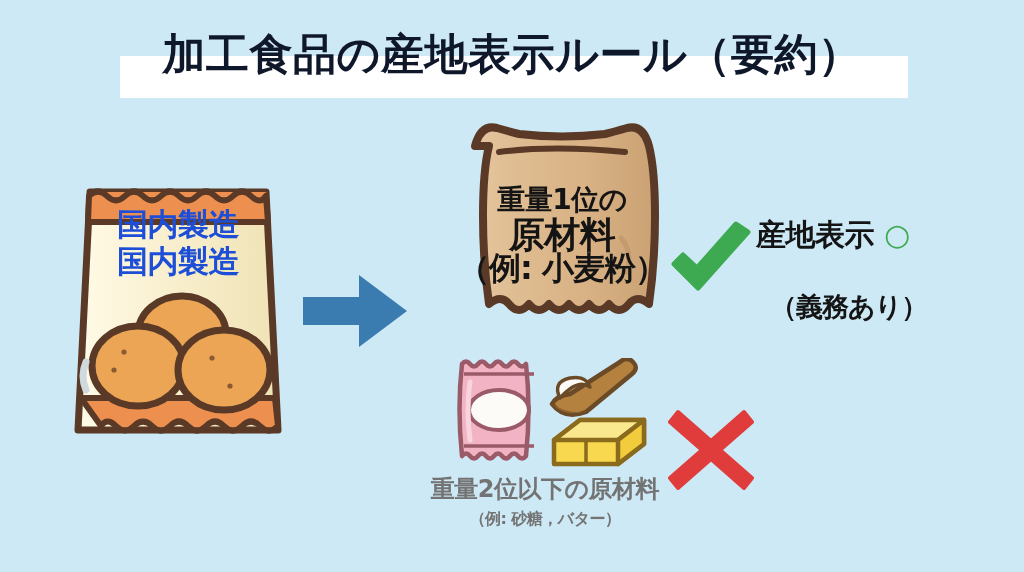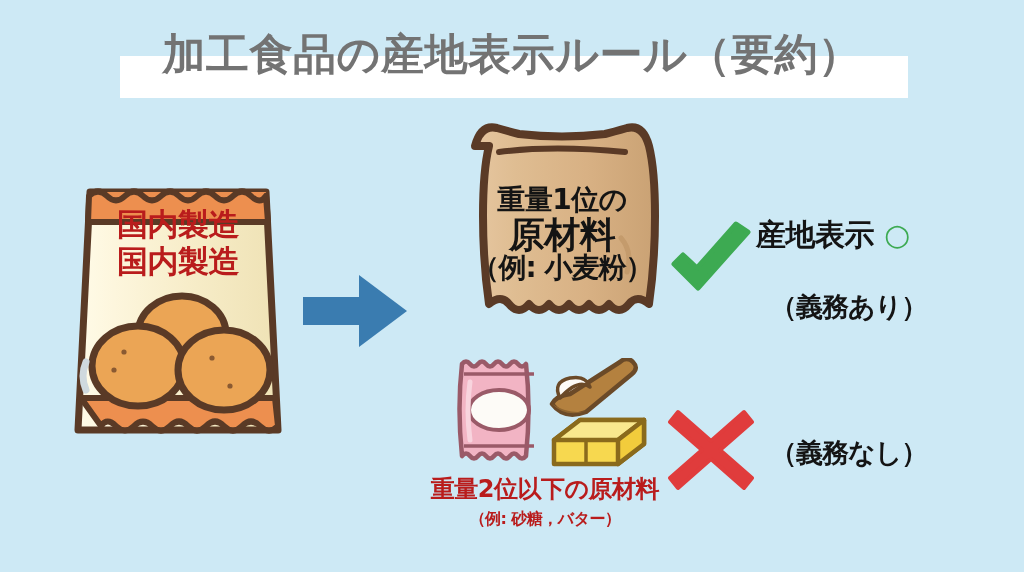--- a/index.html
+++ b/index.html
@@ -47,7 +47,7 @@
     font-size: 43px;
     line-height: 56px;
     font-weight: bold;
-    color: #737373;
+    color: #0f172a;
     letter-spacing: 0.5px;
     white-space: nowrap;
   }

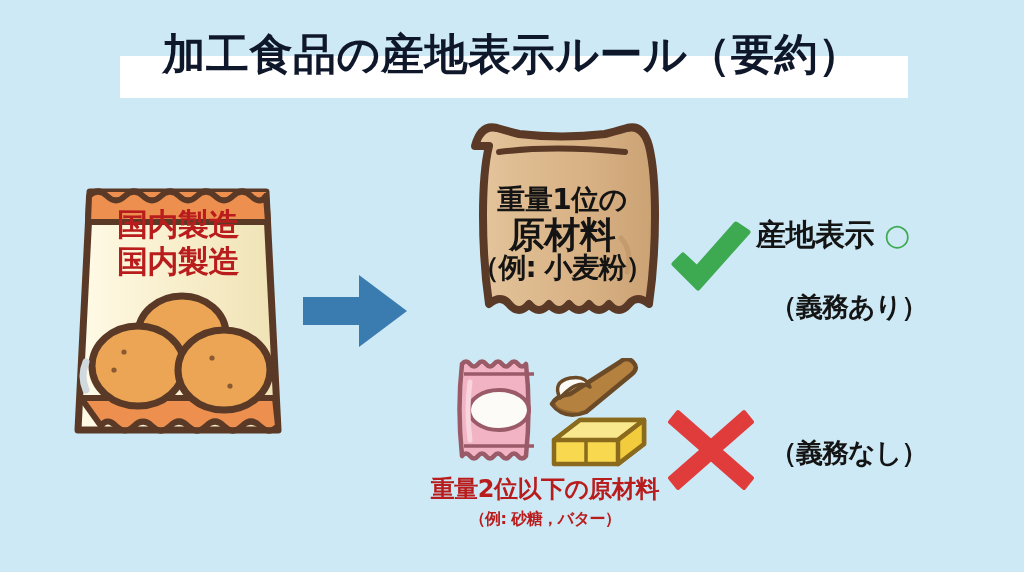--- a/index.html
+++ b/index.html
@@ -70,7 +70,7 @@
     font-size: 31px;
     line-height: 37px;
     font-weight: bold;
-    color: #b91c1c;
+    color: #1d4ed8;
     letter-spacing: -0.5px;
   }
 

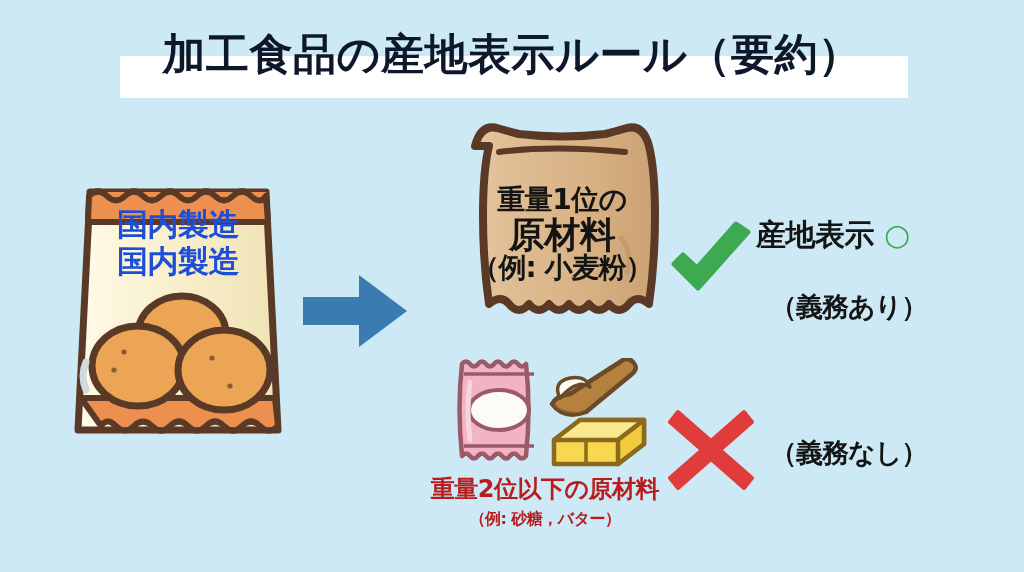--- a/index.html
+++ b/index.html
@@ -114,7 +114,7 @@
   }
   .sack-label .l3 {
     display: block;
-    font-size: 28px;
+    font-size: 32px;
     line-height: 32px;
     letter-spacing: -1px;
   }

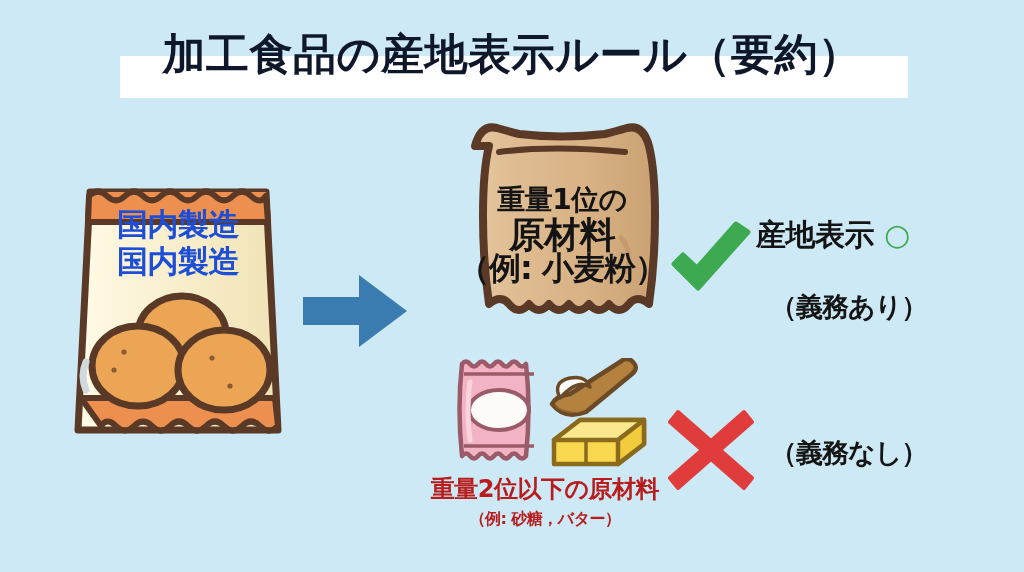--- a/index.html
+++ b/index.html
@@ -330,7 +330,6 @@
       </svg>
     </div>
     <div class="result-text">
-      <span class="result-line2">（義務なし）</span>
     </div>
   </div>
 

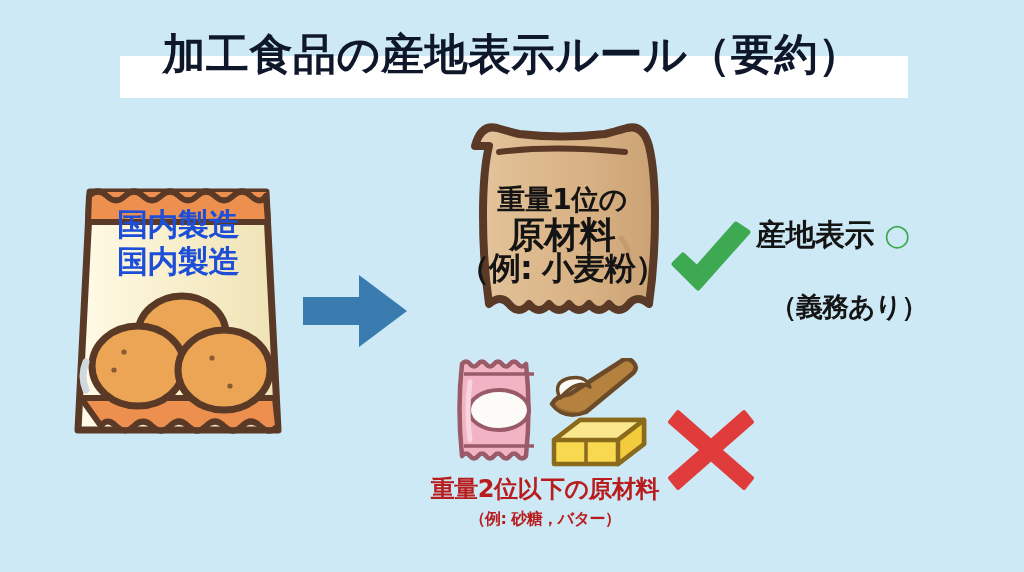--- a/index.html
+++ b/index.html
@@ -133,7 +133,7 @@
     top: 474px;
     width: 340px;
     text-align: center;
-    color: #b91c1c;
+    color: #737373;
     font-weight: bold;
   }
   .minor-caption .c1 {

